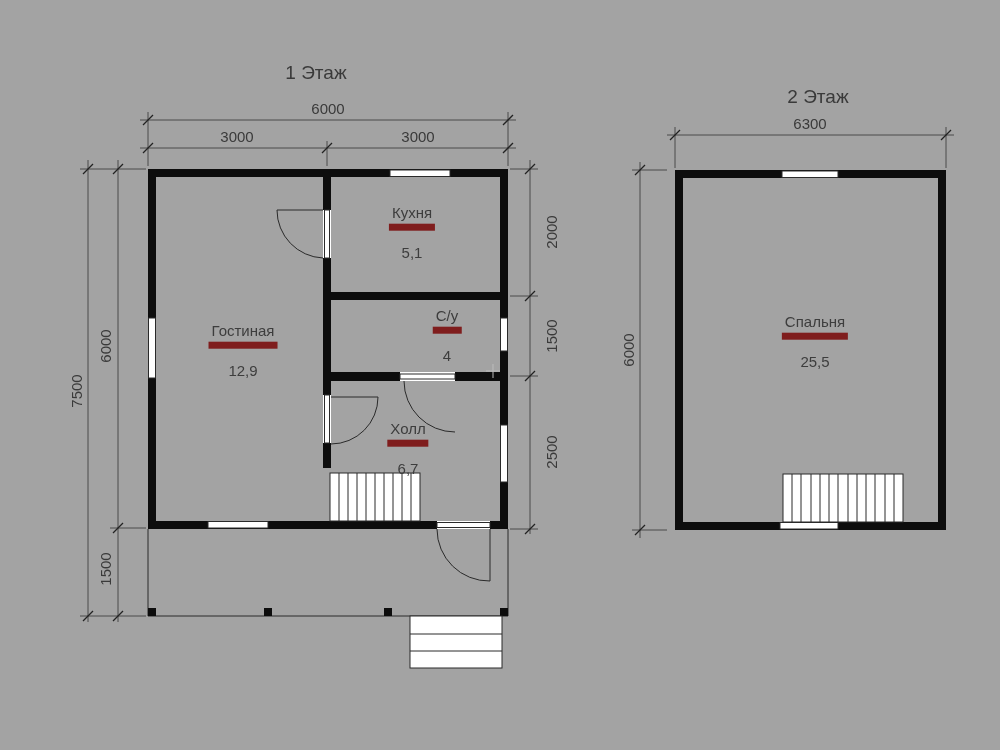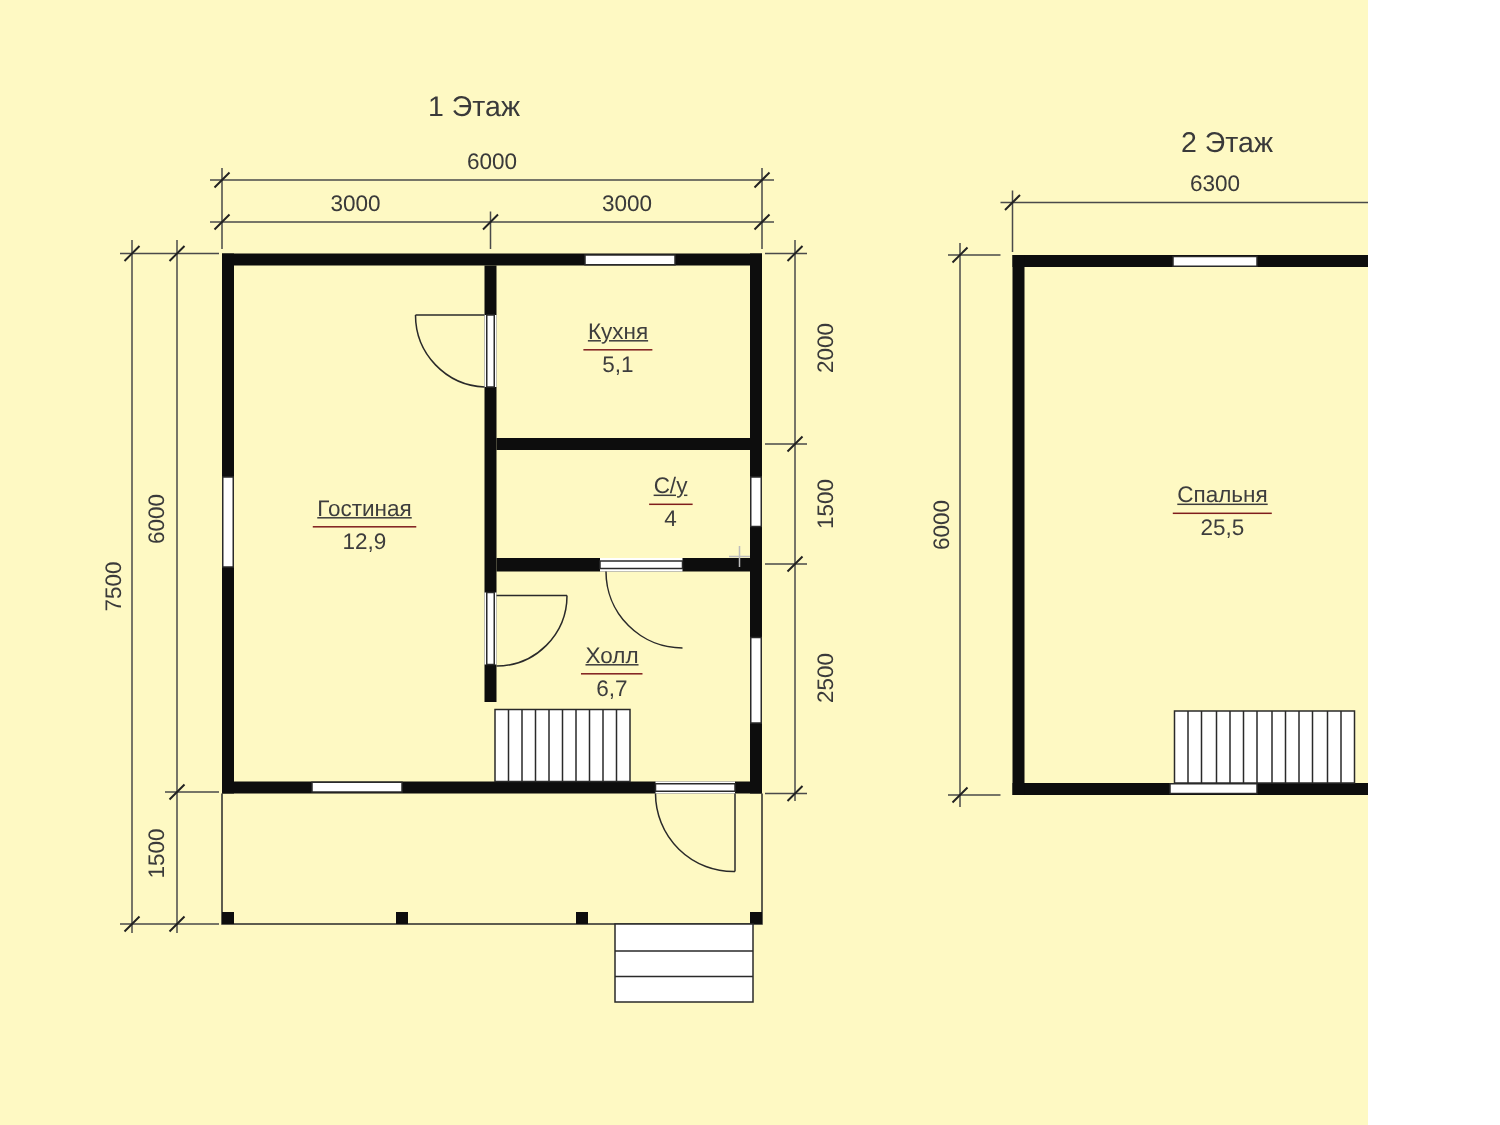--- a/index.html
+++ b/index.html
@@ -4,7 +4,7 @@
 <style>
   html,body { margin:0; padding:0; background:#fff; }
   .canvas {
-    position:relative; width:912px; height:750px; background:#fef9c3;
+    position:relative; width:1000px; height:750px; background:#a3a3a3;
     font-family:"Liberation Sans", sans-serif; overflow:hidden;
   }
   .canvas svg { position:absolute; left:0; top:0; }

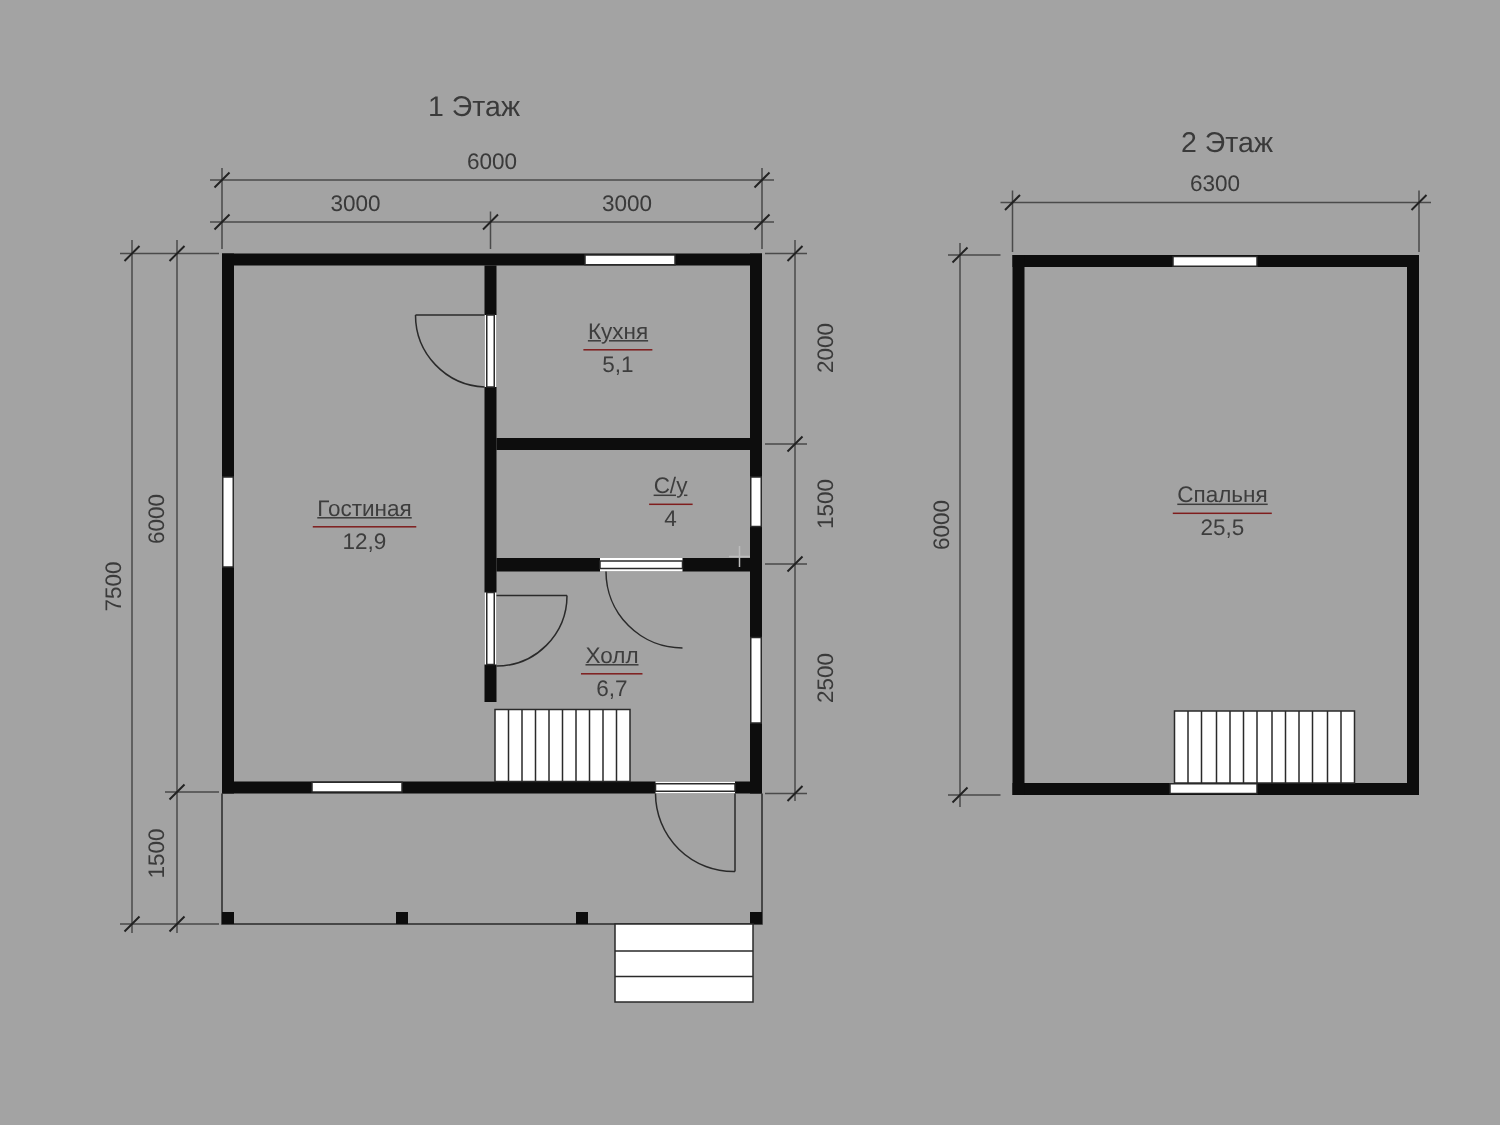--- a/index.html
+++ b/index.html
@@ -18,7 +18,7 @@
     position:absolute; transform:translate(-50%,-50%);
     text-align:center; color:#3d3d3d; font-size:15px; line-height:1.12;
   }
-  .room .room-name { border-bottom:1px solid #7f1d1d; padding:0 3px 2px; display:inline-block;text-decoration:underline; }
+  .room .room-name { border-bottom:7px solid #7f1d1d; padding:0 3px 2px; display:inline-block; }
   .room .room-area { padding-top:2px; }
 </style>
 </head>

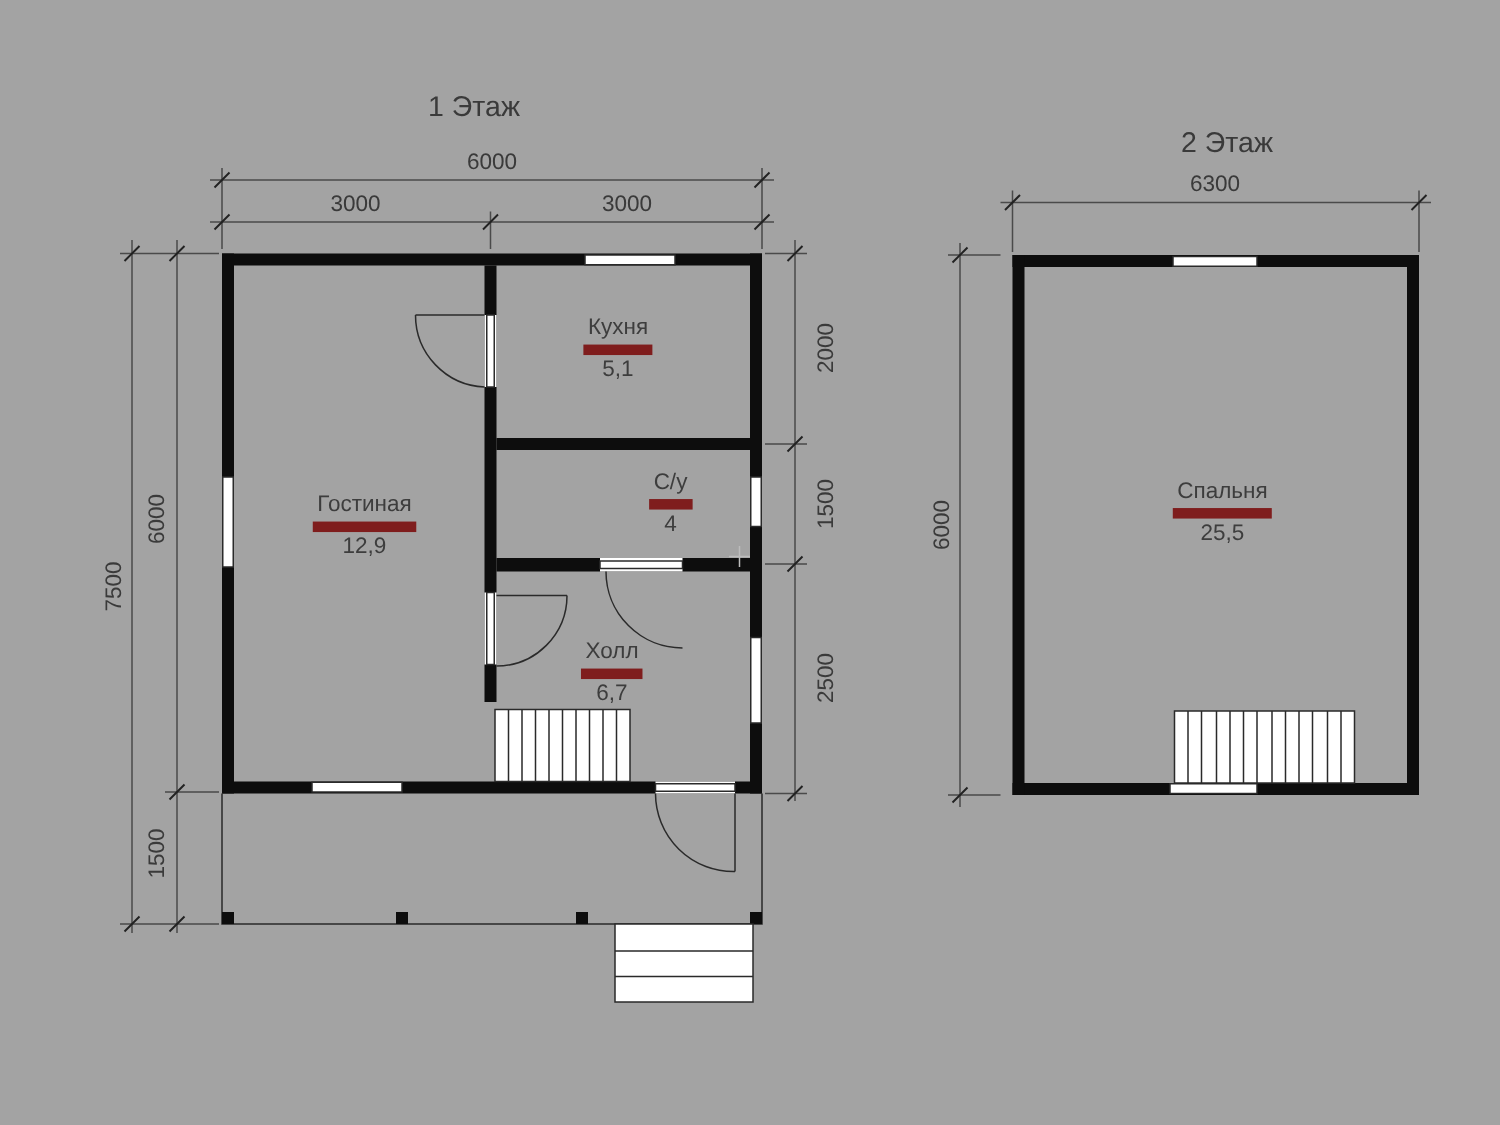--- a/index.html
+++ b/index.html
@@ -19,7 +19,7 @@
     text-align:center; color:#3d3d3d; font-size:15px; line-height:1.12;
   }
   .room .room-name { border-bottom:7px solid #7f1d1d; padding:0 3px 2px; display:inline-block; }
-  .room .room-area { padding-top:2px; }
+  .room .room-area { padding-top:14px; }
 </style>
 </head>
 <body>

